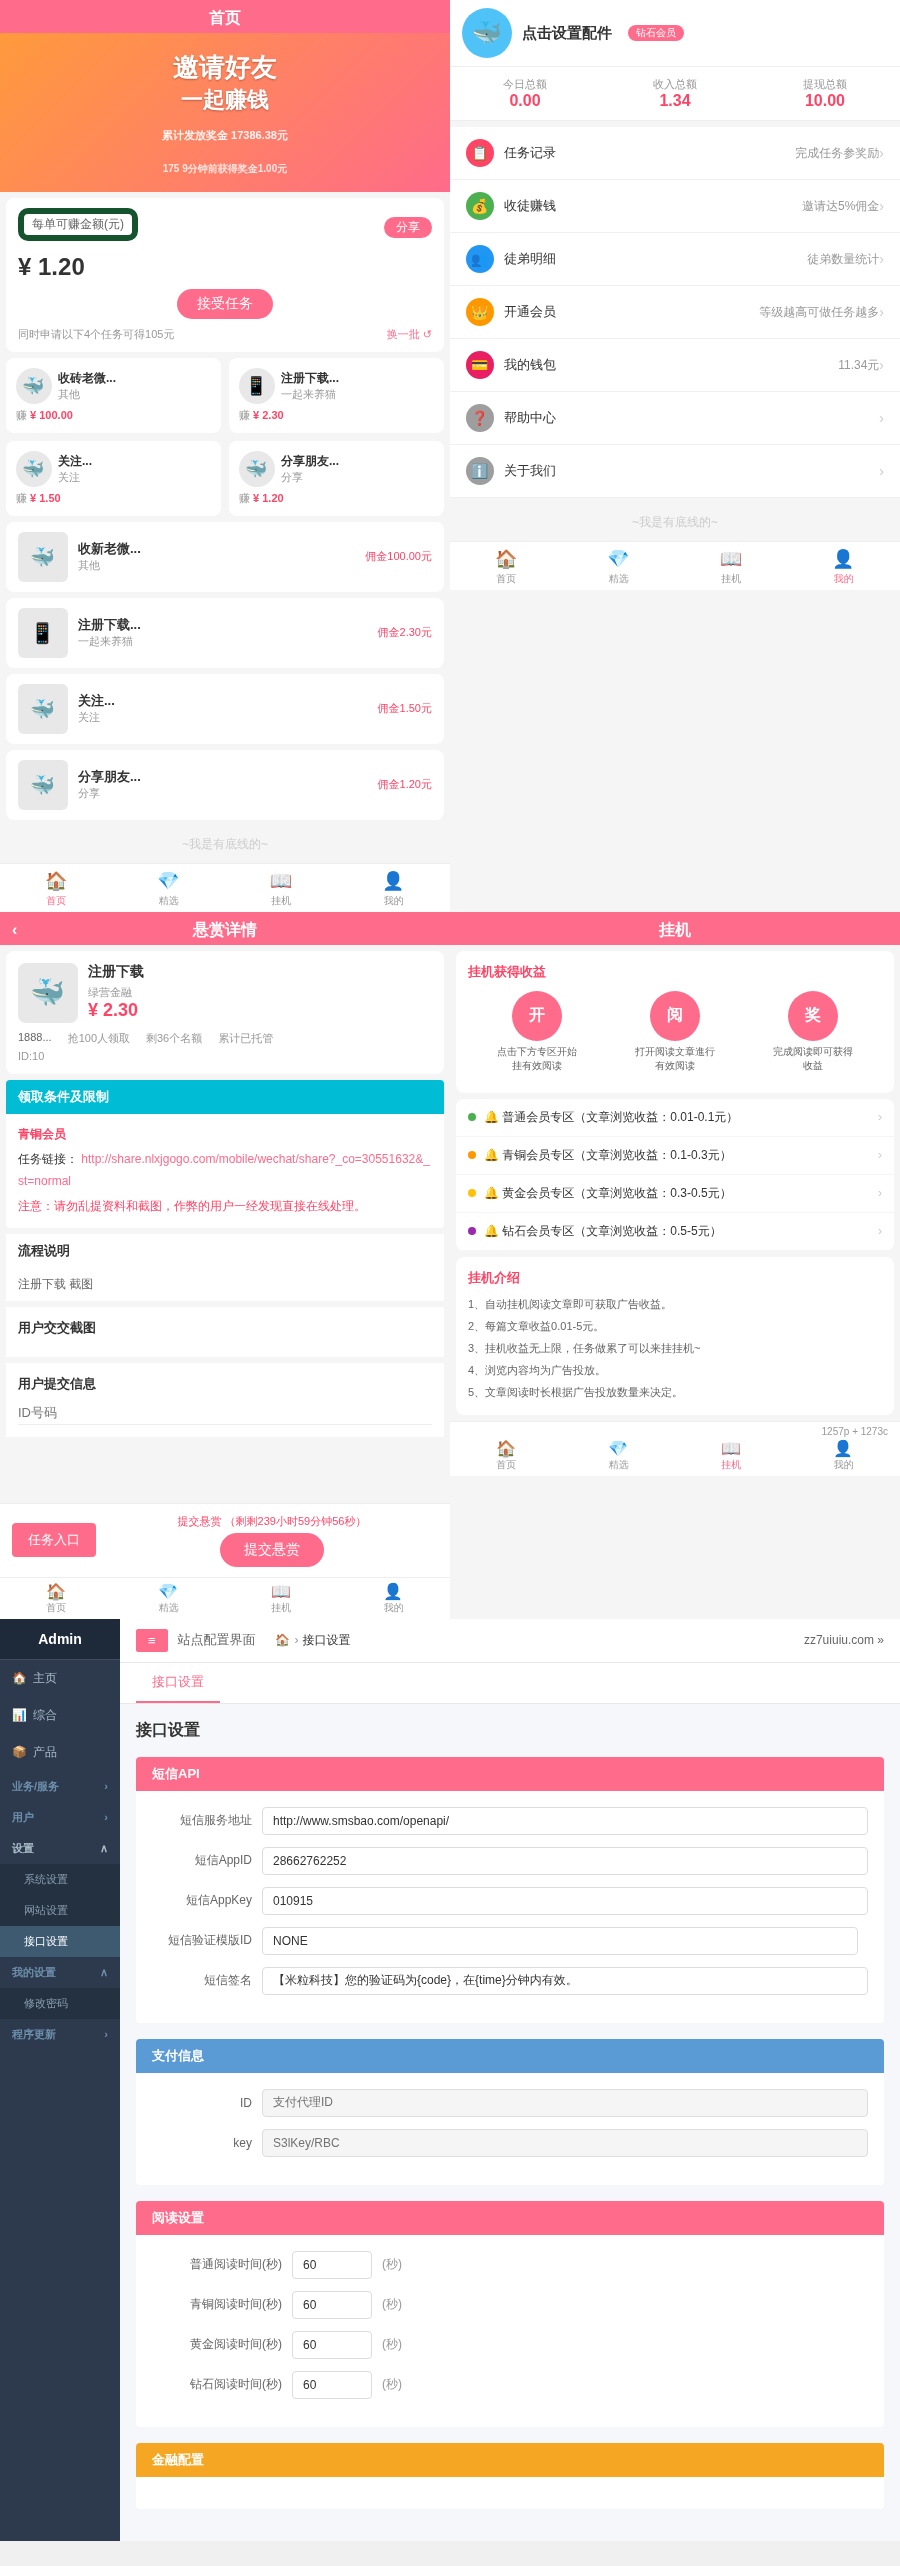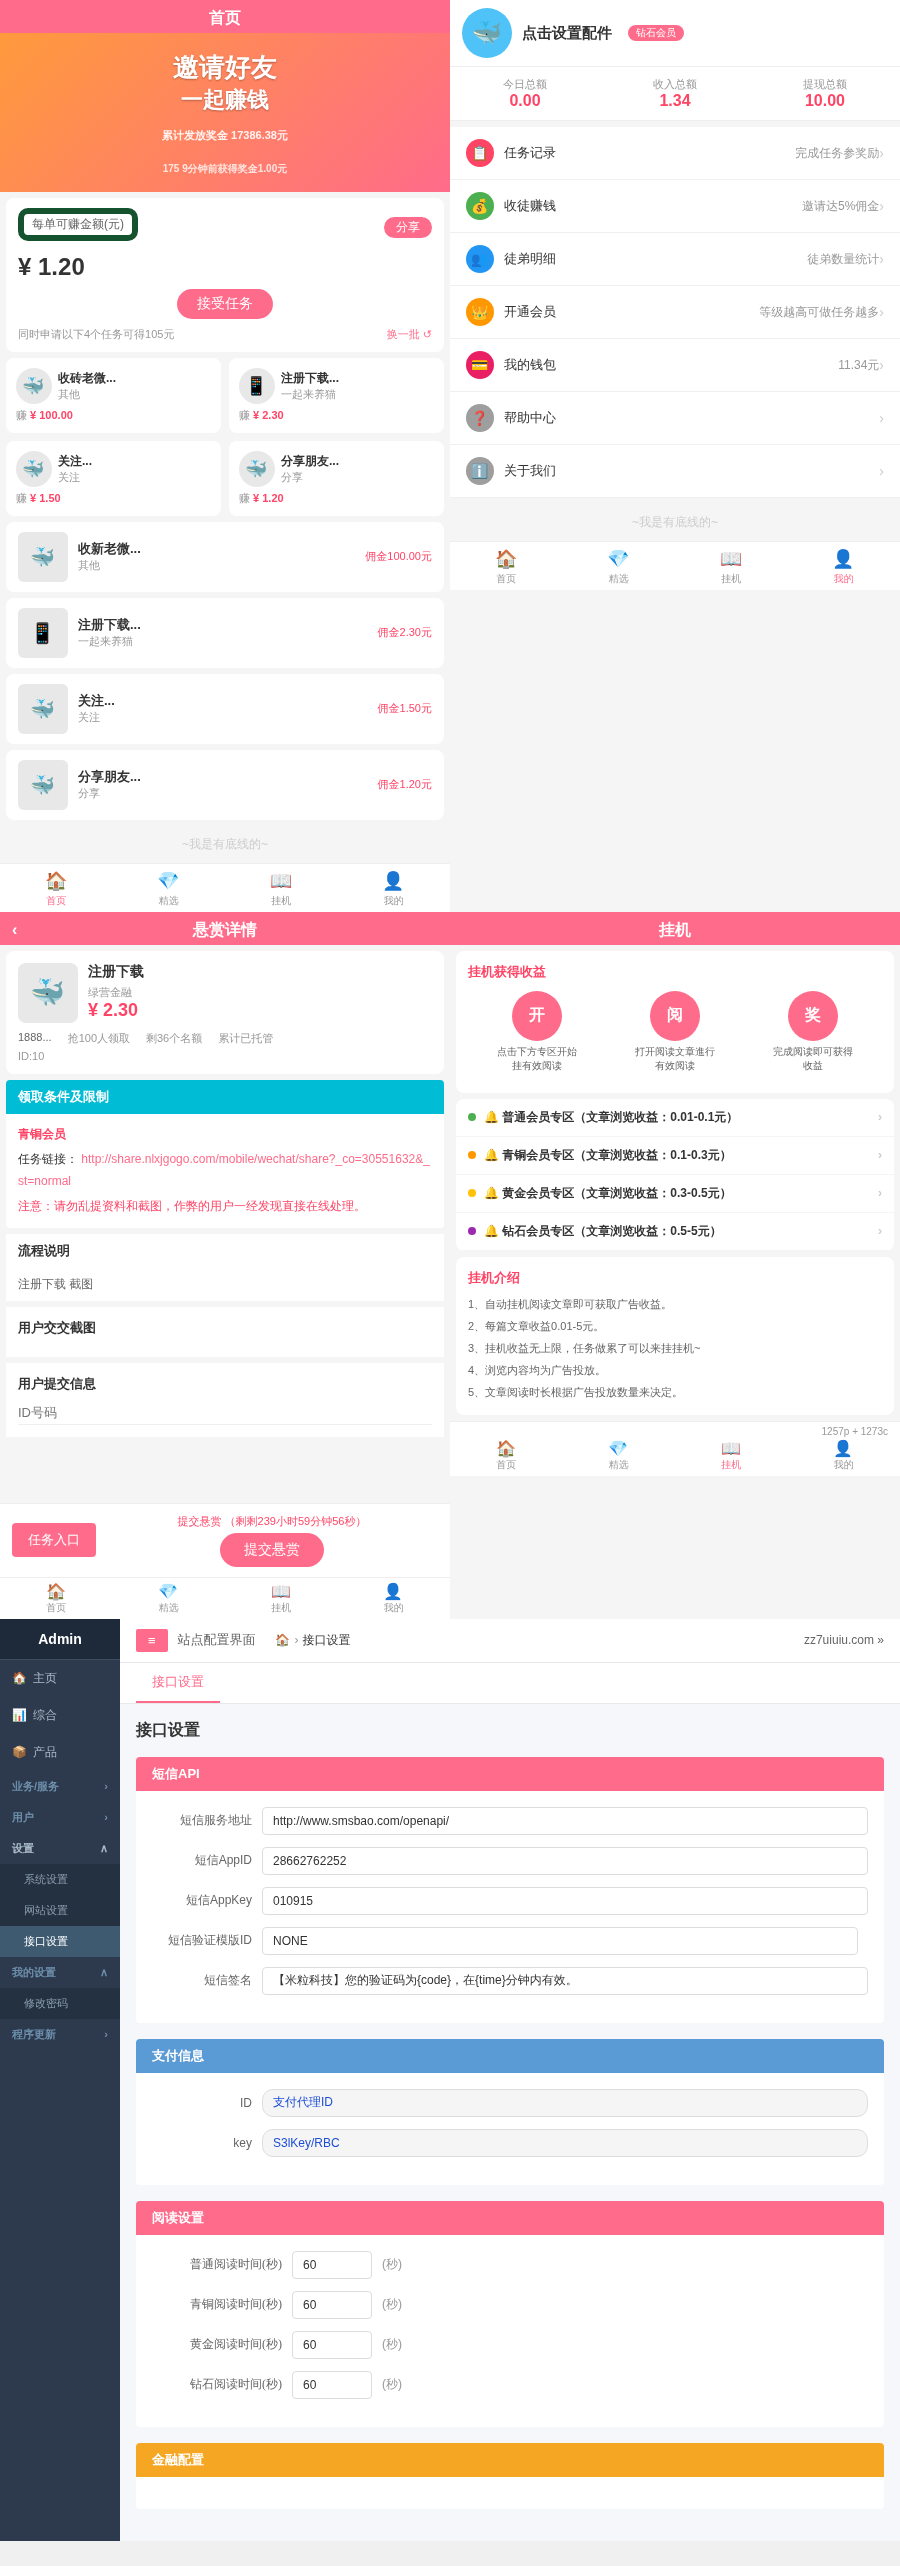--- a/index.html
+++ b/index.html
@@ -109,7 +109,7 @@
     .hang-step-circle { width: 50px; height: 50px; border-radius: 50%; background: #ff6b8a; color: white; display: flex; align-items: center; justify-content: center; font-size: 16px; font-weight: bold; margin: 0 auto 4px; }
     .hang-step-desc { font-size: 10px; color: #666; text-align: center; max-width: 80px; }
     
-    .vip-list { background: white; margin: 6px; border-radius: 8px; overflow: hidden; font-weight: bold; }
+    .vip-list { background: white; margin: 6px; border-radius: 8px; overflow: hidden; }
     .vip-item { display: flex; align-items: center; padding: 10px 12px; border-bottom: 1px solid #f5f5f5; font-size: 12px; }
     .vip-dot { width: 8px; height: 8px; border-radius: 50%; margin-right: 8px; }
     .vip-dot.green { background: #4caf50; }

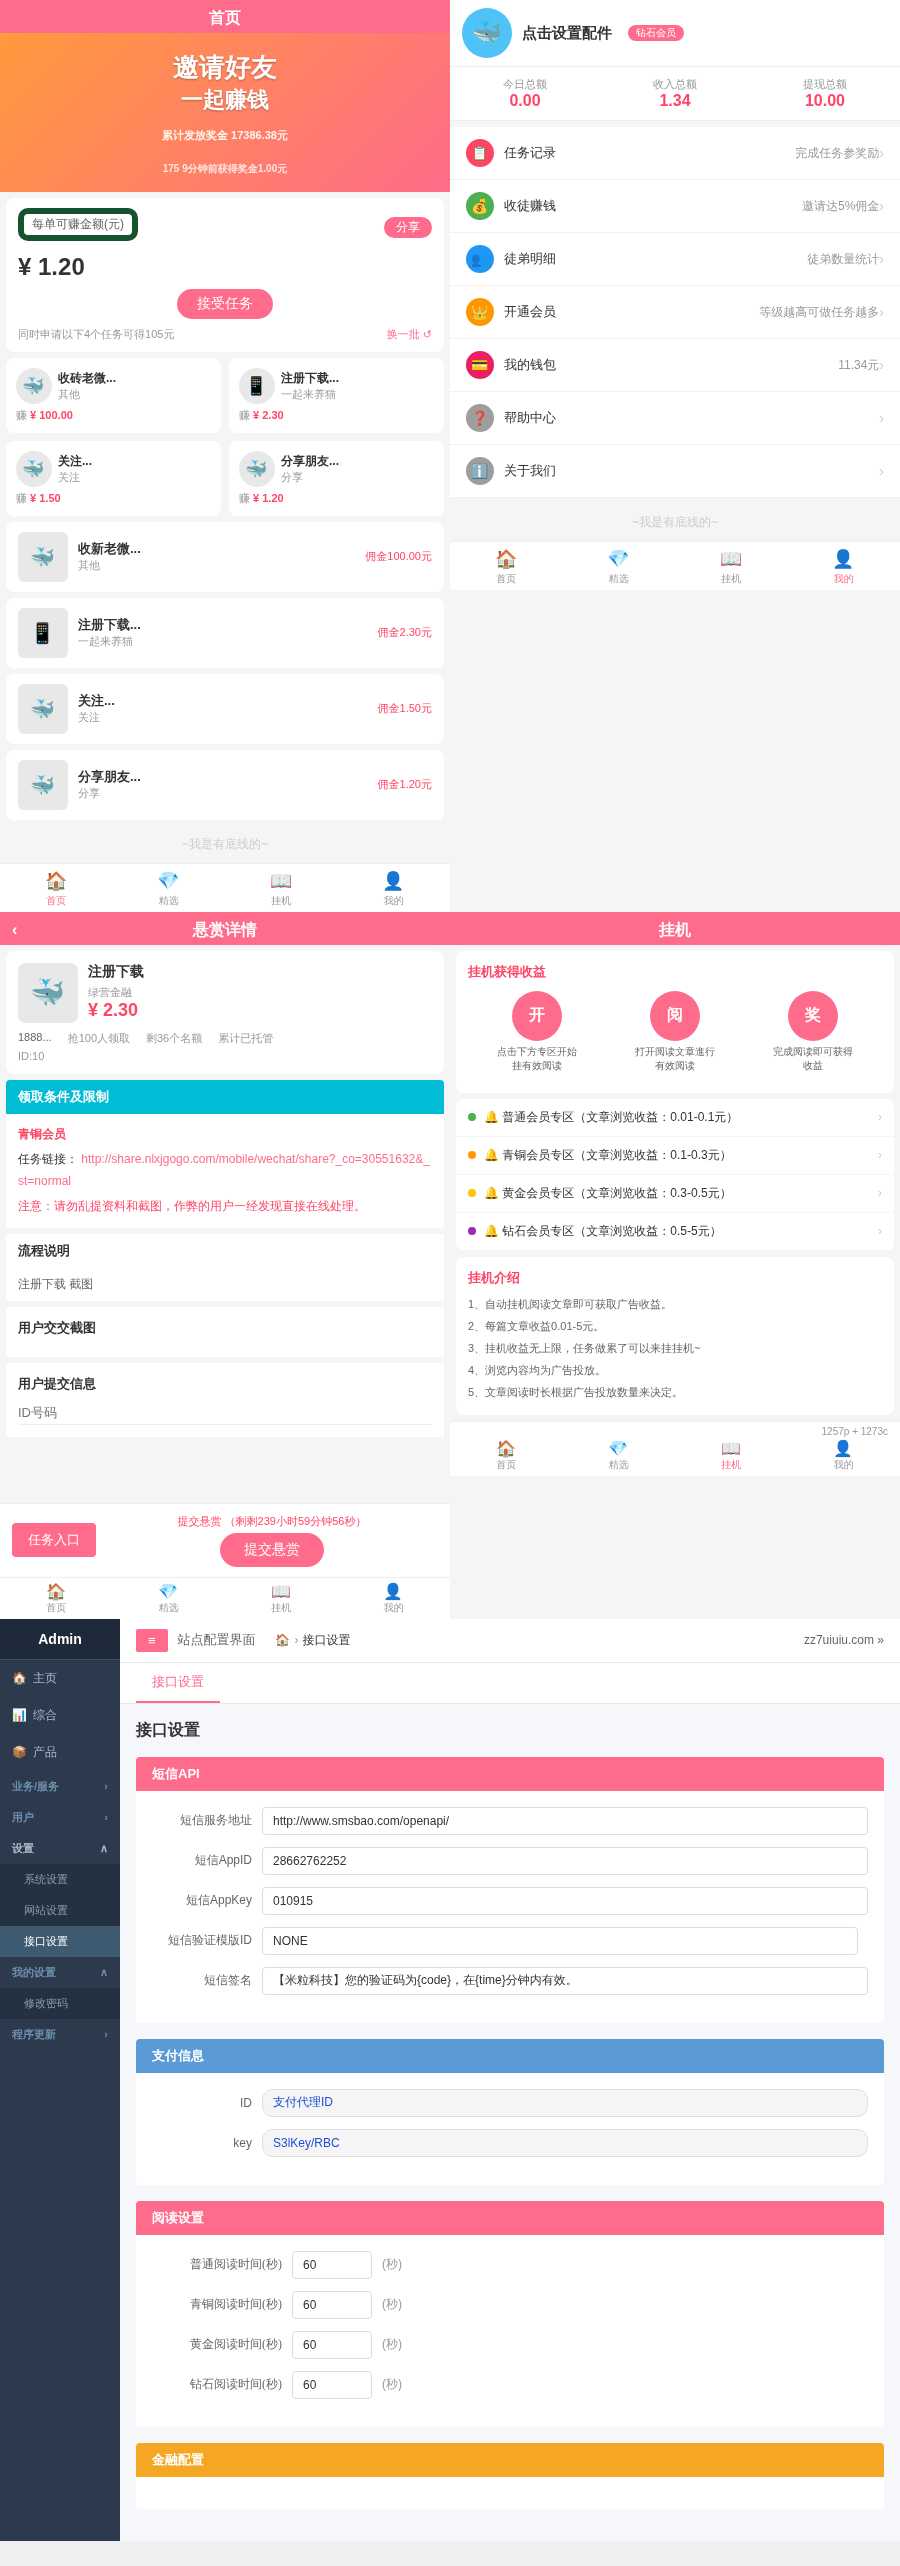--- a/index.html
+++ b/index.html
@@ -149,7 +149,7 @@
     .admin-form-label { width: 100px; font-size: 12px; color: #666; text-align: right; flex-shrink: 0; }
     .admin-form-input { flex: 1; border: 1px solid #ddd; border-radius: 4px; padding: 6px 10px; font-size: 12px; color: #333; outline: none; }
     .admin-form-hint { font-size: 11px; color: #999; }
-    .admin-form-input.readonly { background: #f5f5f5; color: #1d4ed8; border-radius: 11px; }
+    .admin-form-input.readonly { background: #f5f5f5; color: #737373; }
     
     .number-setting-row { display: flex; align-items: center; margin-bottom: 12px; gap: 10px; }
     .number-setting-label { width: 130px; font-size: 12px; color: #666; text-align: right; flex-shrink: 0; font-family: Liberation Serif, serif; }

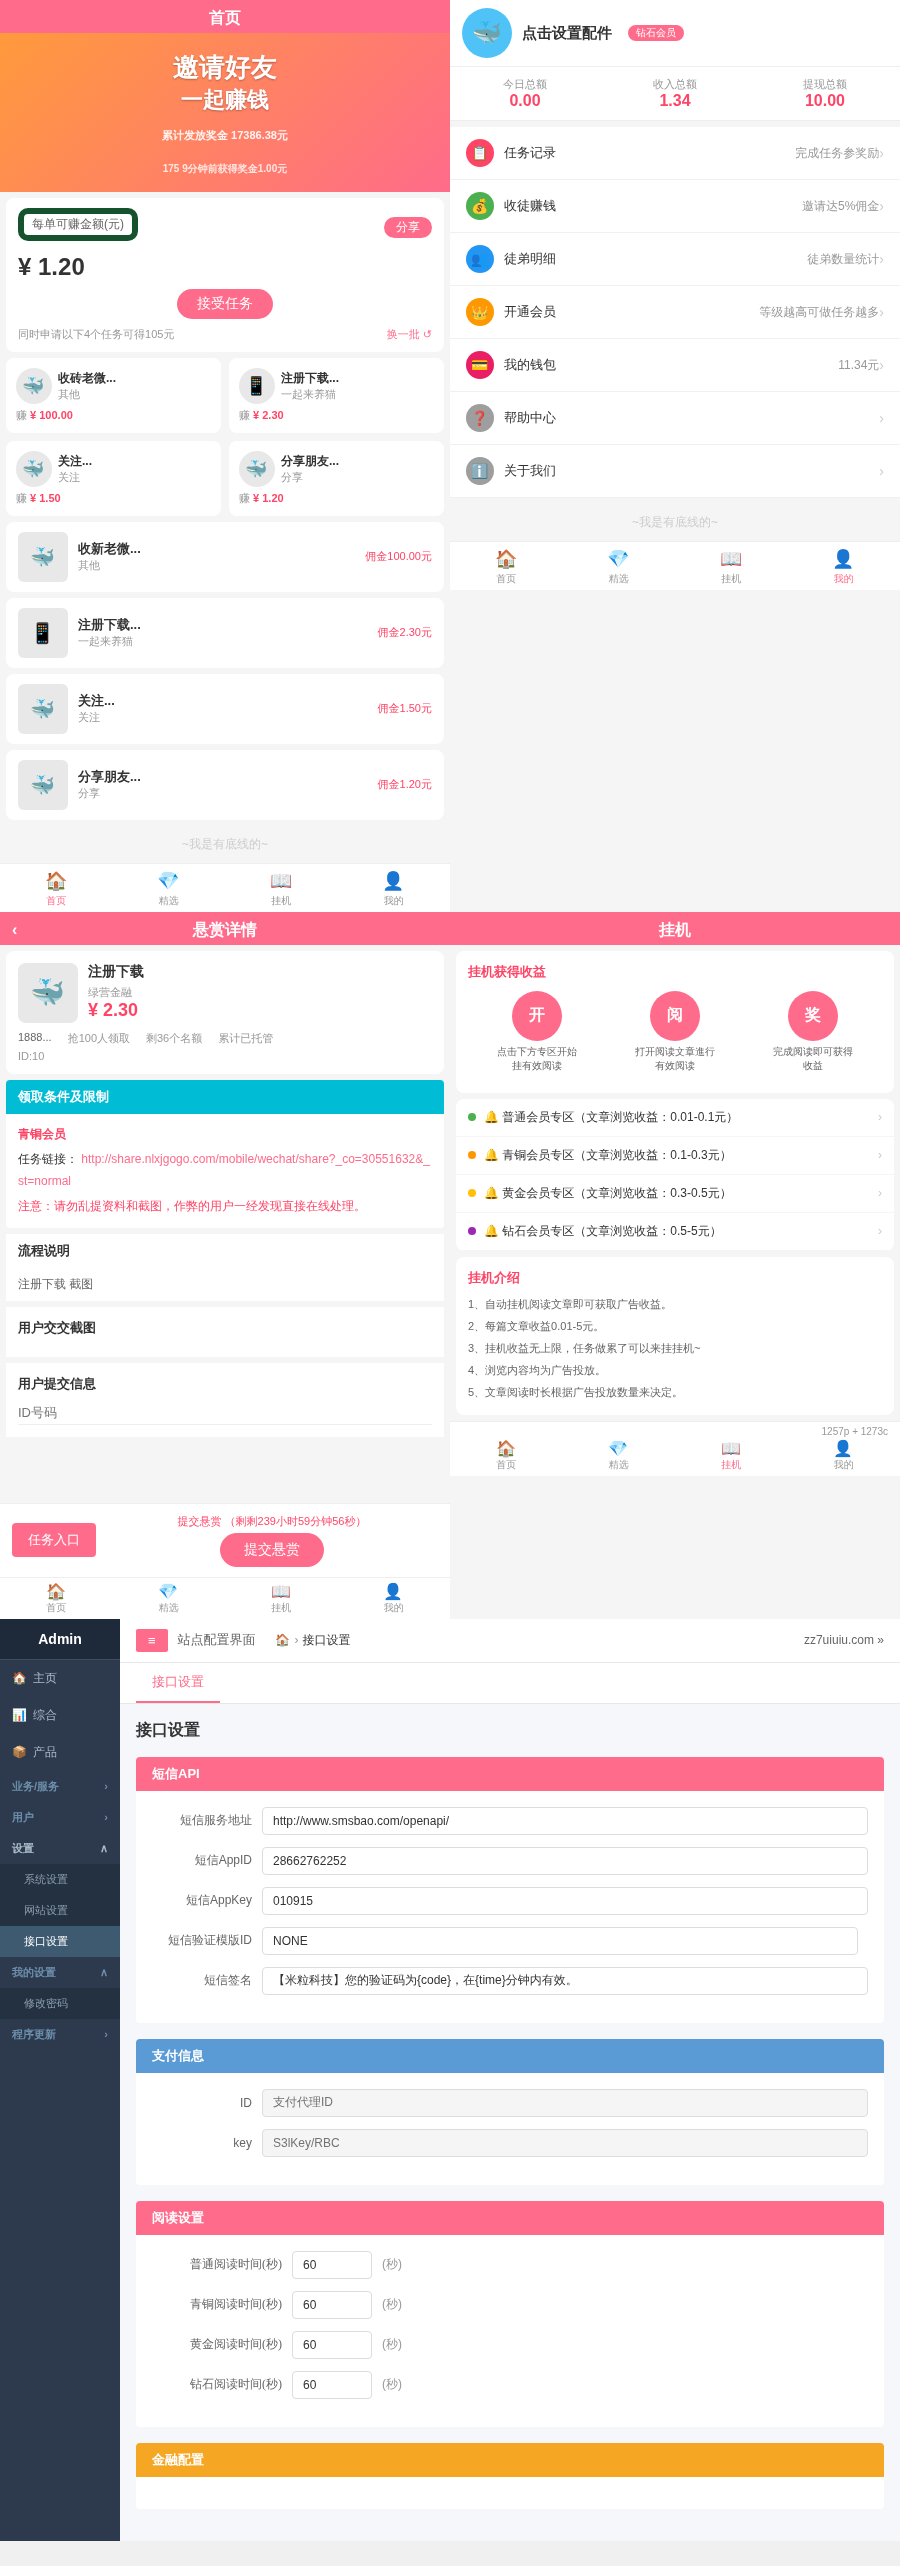--- a/index.html
+++ b/index.html
@@ -152,7 +152,7 @@
     .admin-form-input.readonly { background: #f5f5f5; color: #737373; }
     
     .number-setting-row { display: flex; align-items: center; margin-bottom: 12px; gap: 10px; }
-    .number-setting-label { width: 130px; font-size: 12px; color: #666; text-align: right; flex-shrink: 0; font-family: Liberation Serif, serif; }
+    .number-setting-label { width: 130px; font-size: 12px; color: #666; text-align: right; flex-shrink: 0; }
     .number-input { width: 80px; border: 1px solid #ddd; border-radius: 4px; padding: 6px 10px; font-size: 12px; color: #333; outline: none; }
     .number-unit { font-size: 12px; color: #999; }
     

